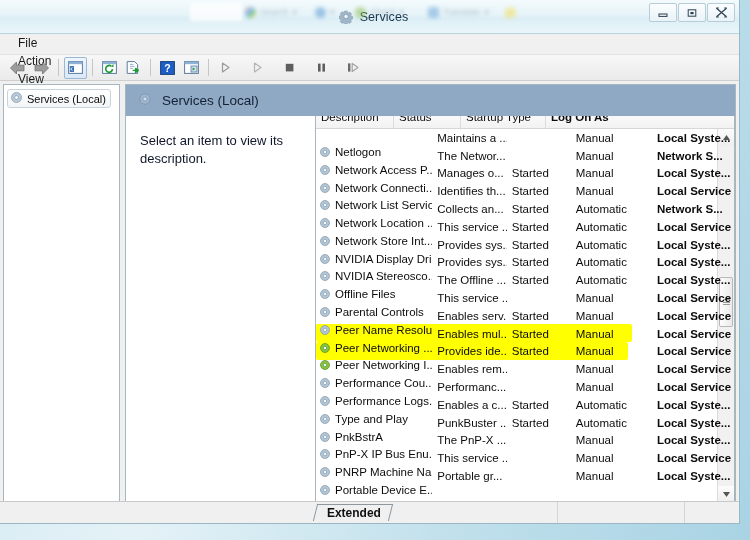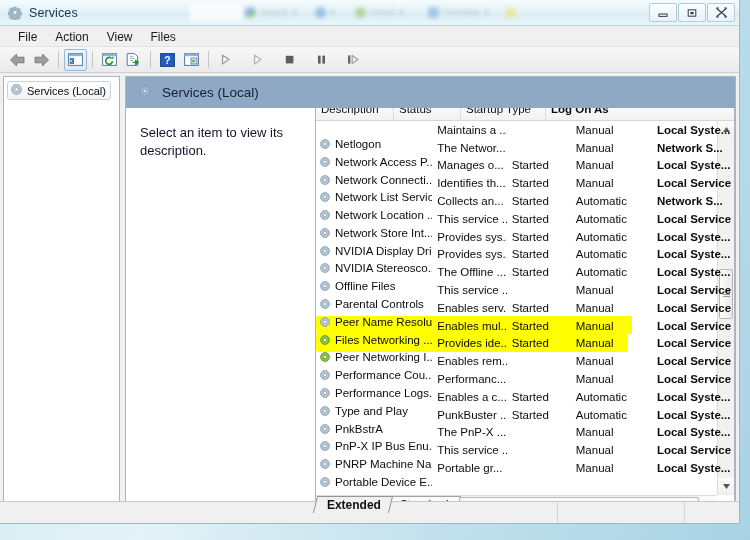--- a/index.html
+++ b/index.html
@@ -29,10 +29,10 @@
   
   #titlebar {
     position: relative;
-    height: 26px;
+    height: 34px;
     background: linear-gradient(180deg,#f4fbfd 0%,#e6f3f8 45%,#dceef5 55%,#eaf6fa 100%);
     border-bottom: 1px solid #b9d4de;
-    display: flex; align-items: center;
+    display: flex; align-items: center; justify-content: center;
   }
   #titlebar .tl-icon {
     margin-left: 8px; margin-right: 6px;

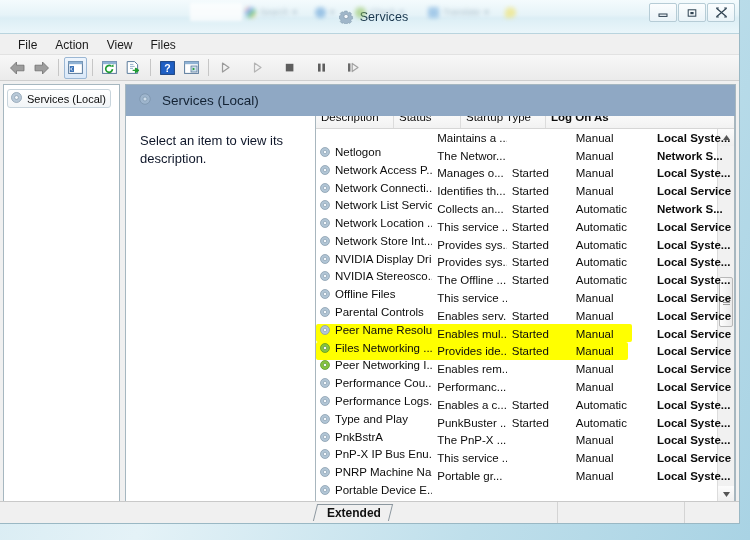--- a/index.html
+++ b/index.html
@@ -73,9 +73,10 @@
   #menubar {
     height: 21px;
     background: #f0f0f0;
-    display: flex; align-items: flex-end;
+    display: flex; align-items: flex-start;
     padding-left: 9px;
     border-bottom: 1px solid #e2e2e2;
+    flex-direction: column;
   }
   #menubar .mi {
     padding: 2px 9px; font-size: 12px; color: #1a1a1a;

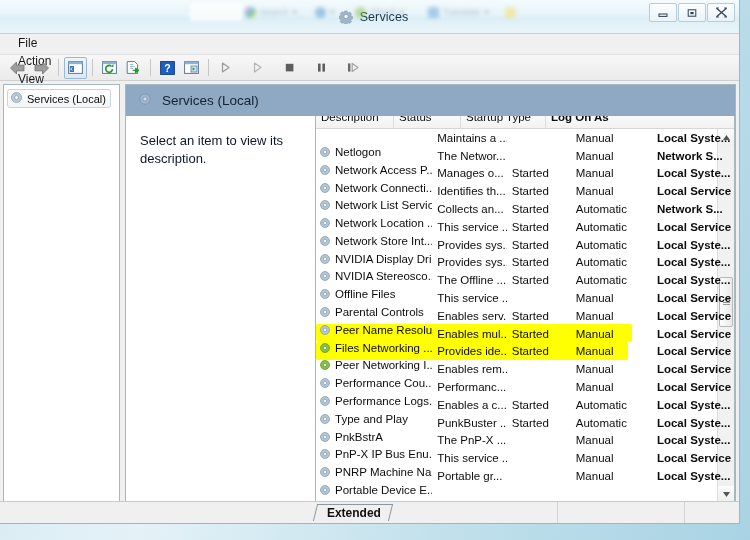--- a/index.html
+++ b/index.html
@@ -615,7 +615,7 @@
                         <circle cx="8" cy="8" r="6" fill="#86c440" stroke="#4f8a1e" stroke-width=".9"></circle>
                         <circle cx="8" cy="8" r="2.3" fill="#f3f8fc" stroke="#4f8a1e" stroke-width=".8"></circle>
                       </svg></span>
-                    <span>Files Networking ...</span>
+                    <span>Peer Networking ...</span>
                   </div>
                   <div class="cell c-desc">Enables mul...</div>
                   <div class="cell c-stat">Started</div>

